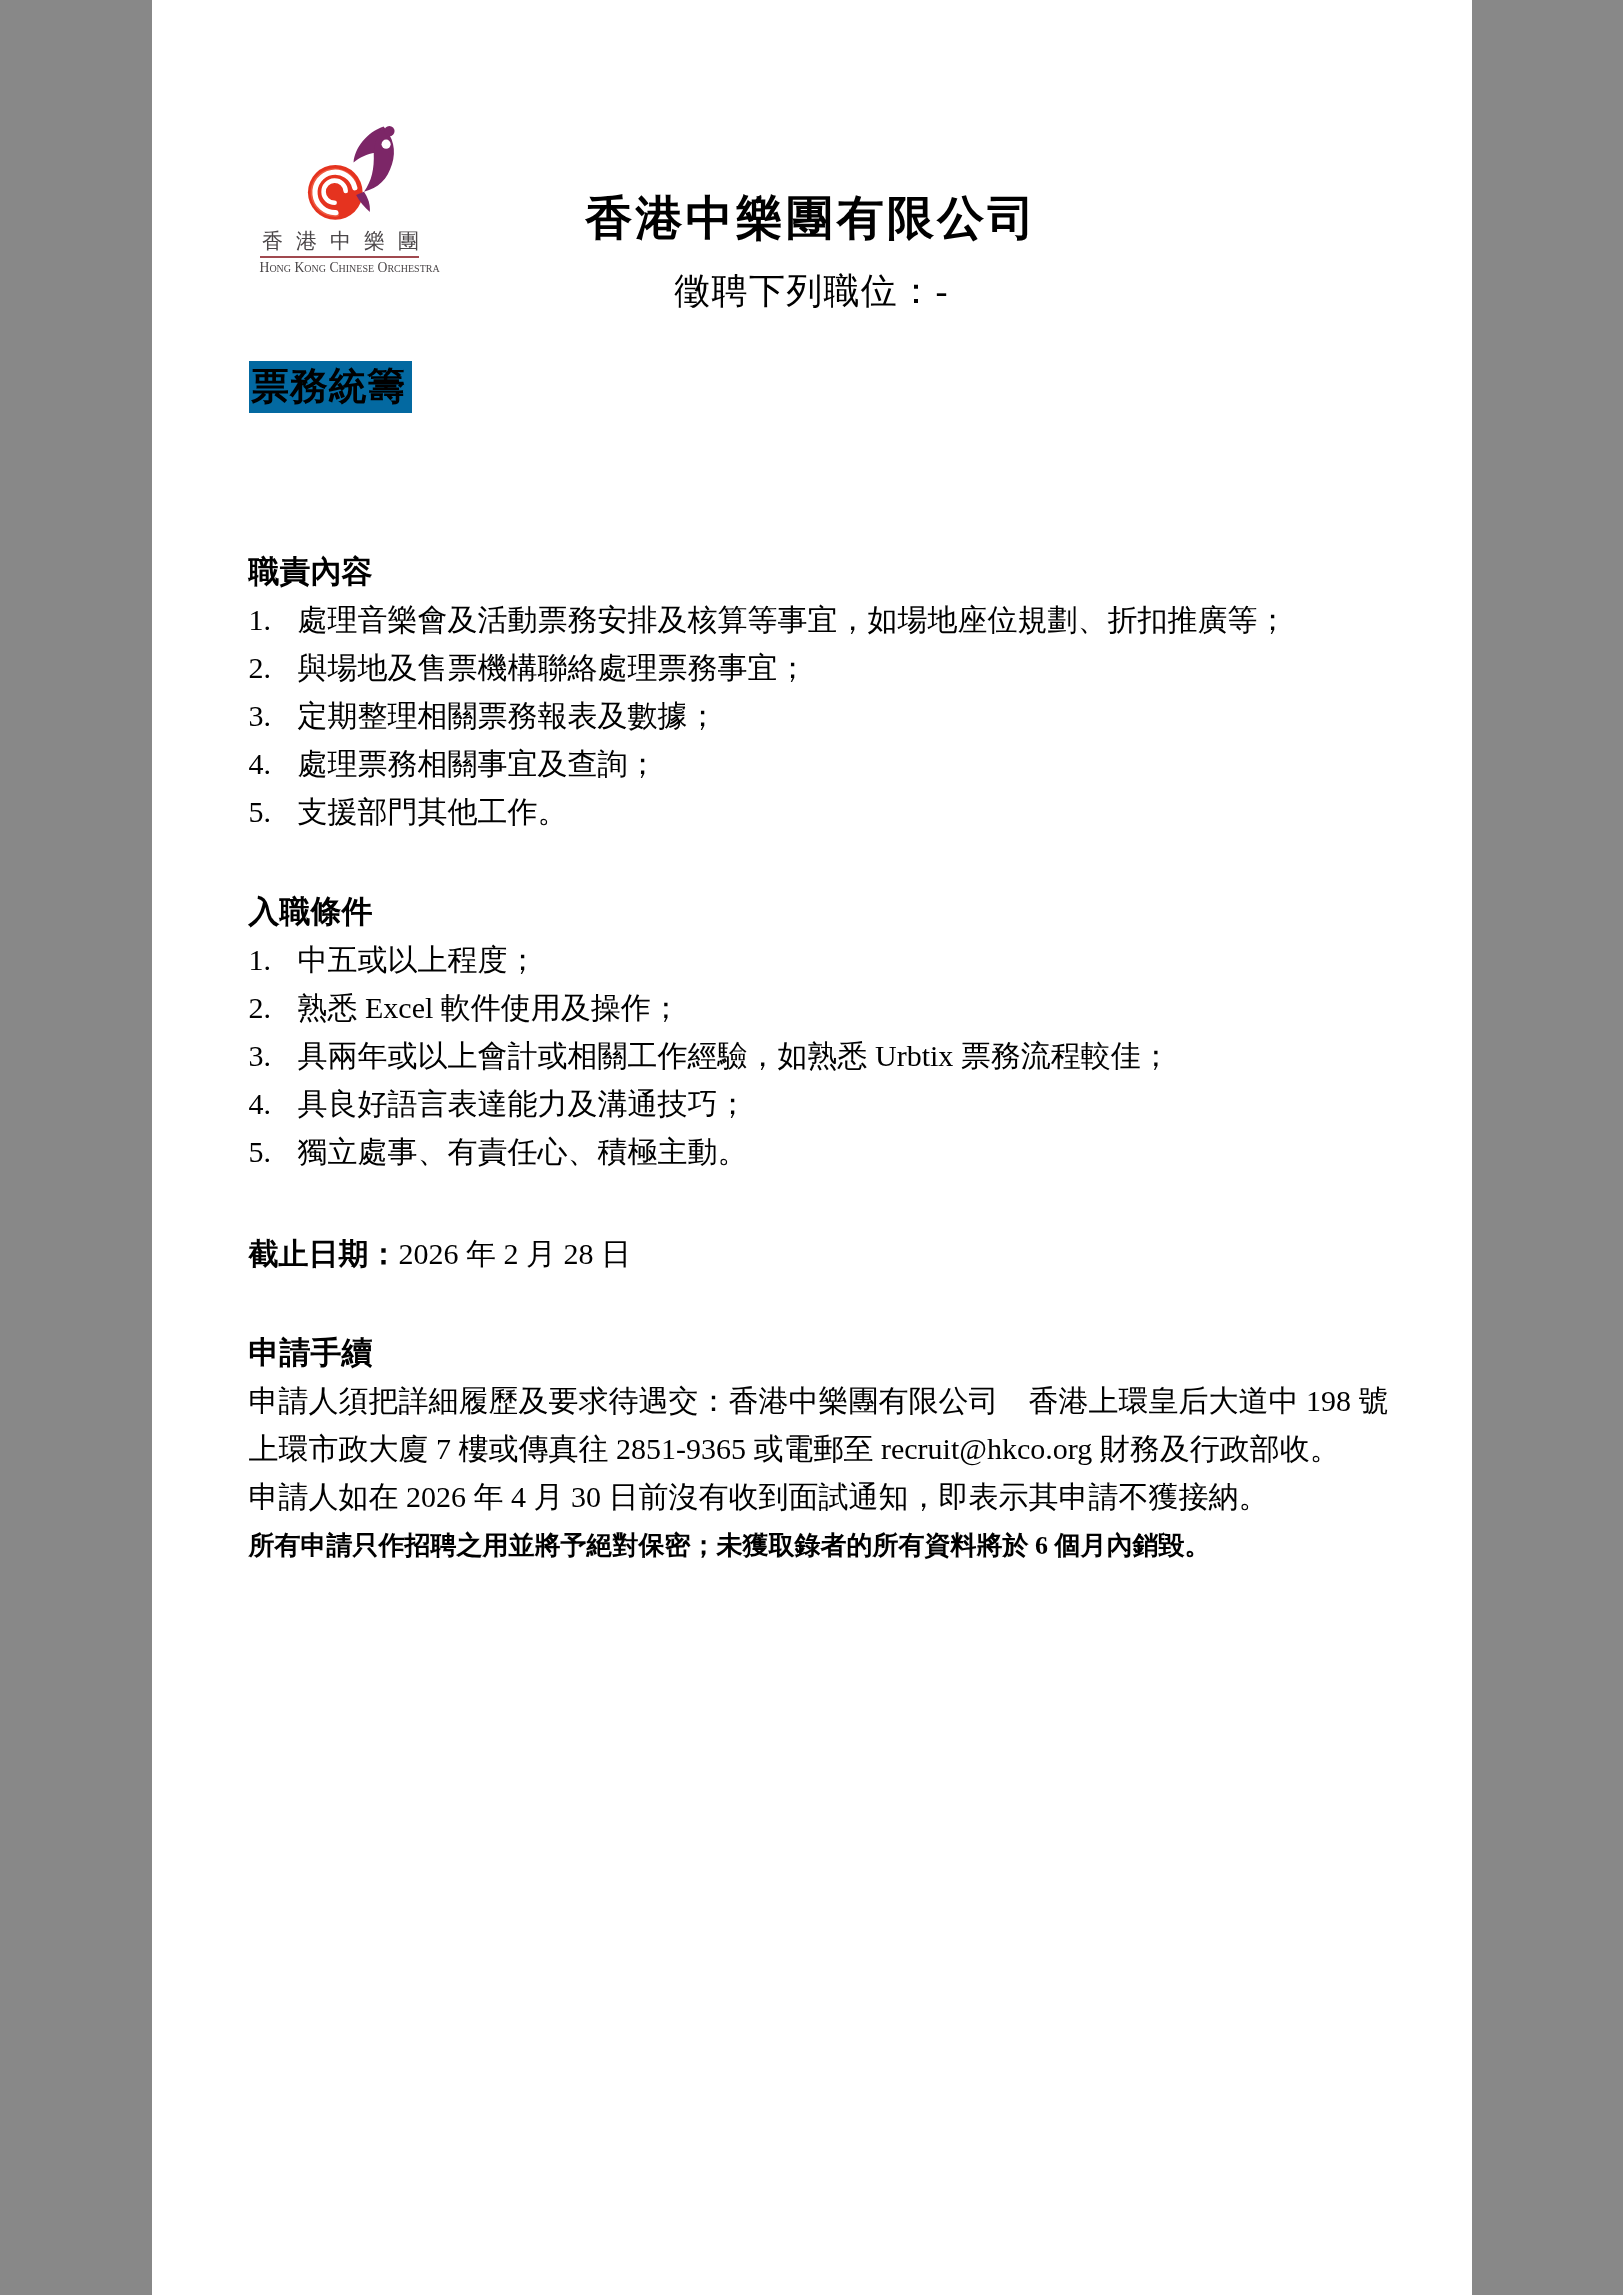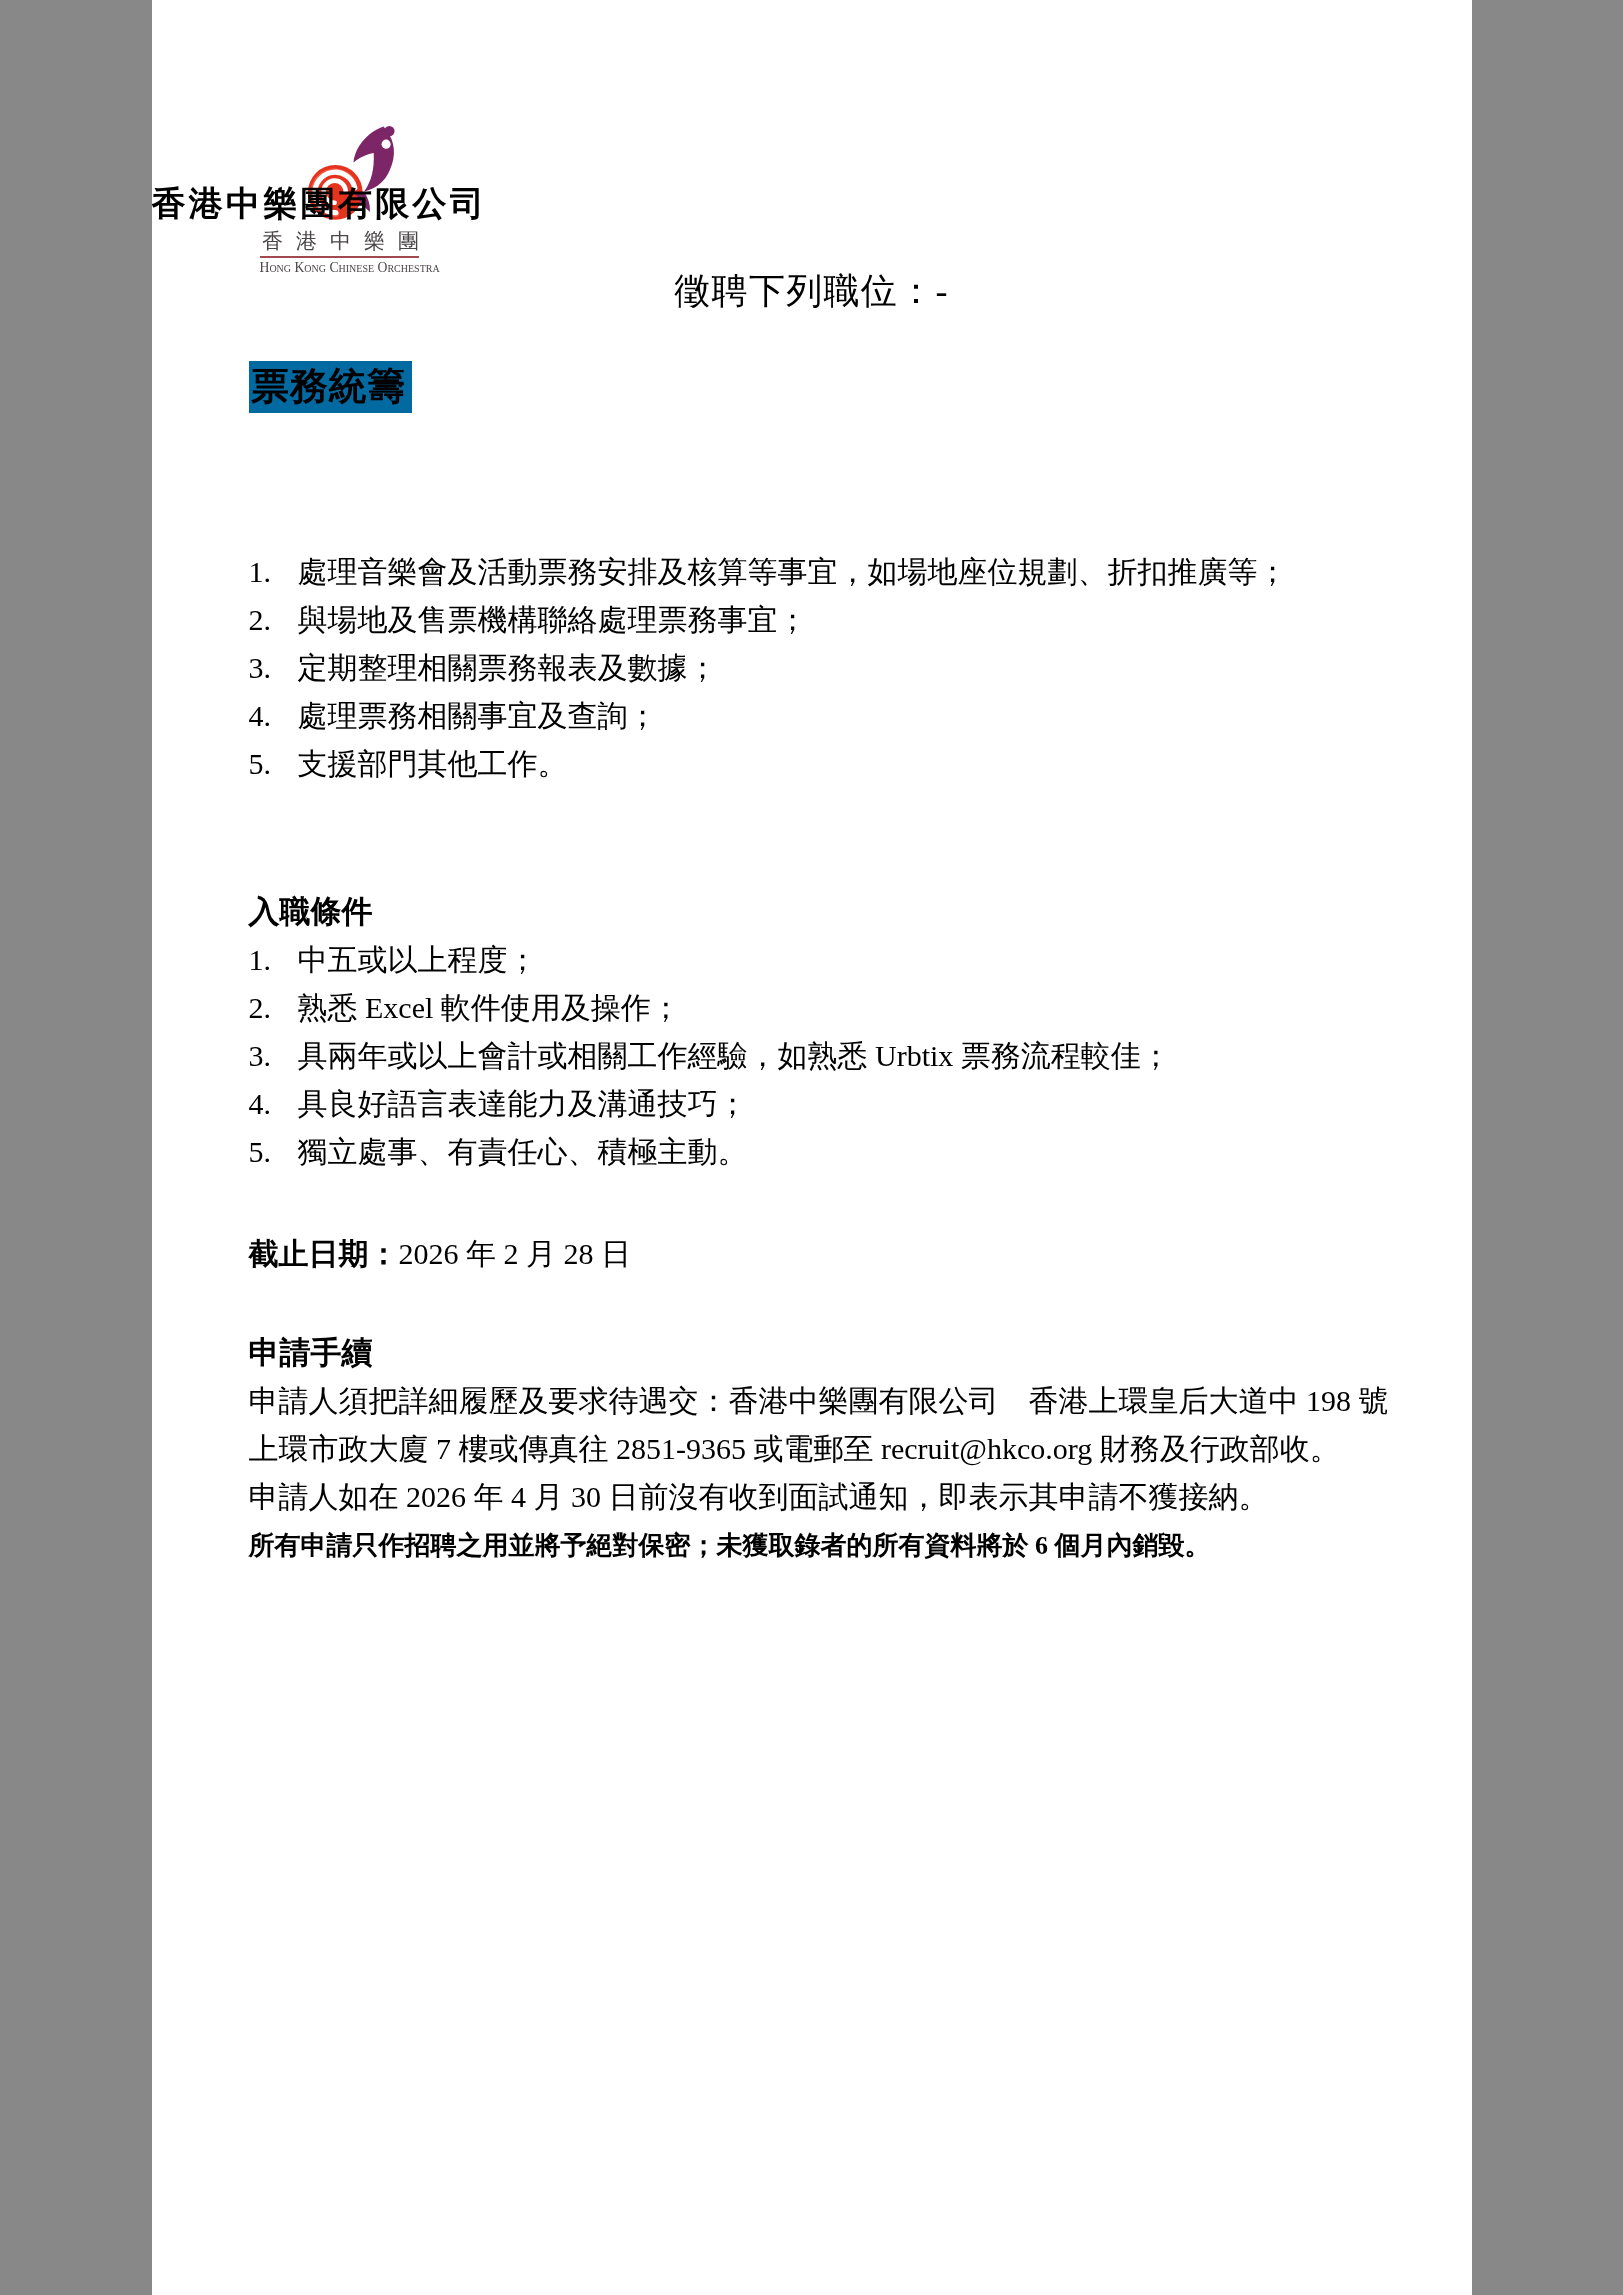--- a/index.html
+++ b/index.html
@@ -29,8 +29,8 @@
 
   
   .title{
-    left:0;right:0;top:162px;text-align:left;
-    font-size:34px;font-weight:bold;letter-spacing:3.3px;line-height:1.1;
+    left:0;right:0;top:162px;text-align:center;
+    font-size:47px;font-weight:bold;letter-spacing:3.3px;line-height:1.1;
   }
   .subtitle{
     left:0;right:0;top:272px;text-align:center;

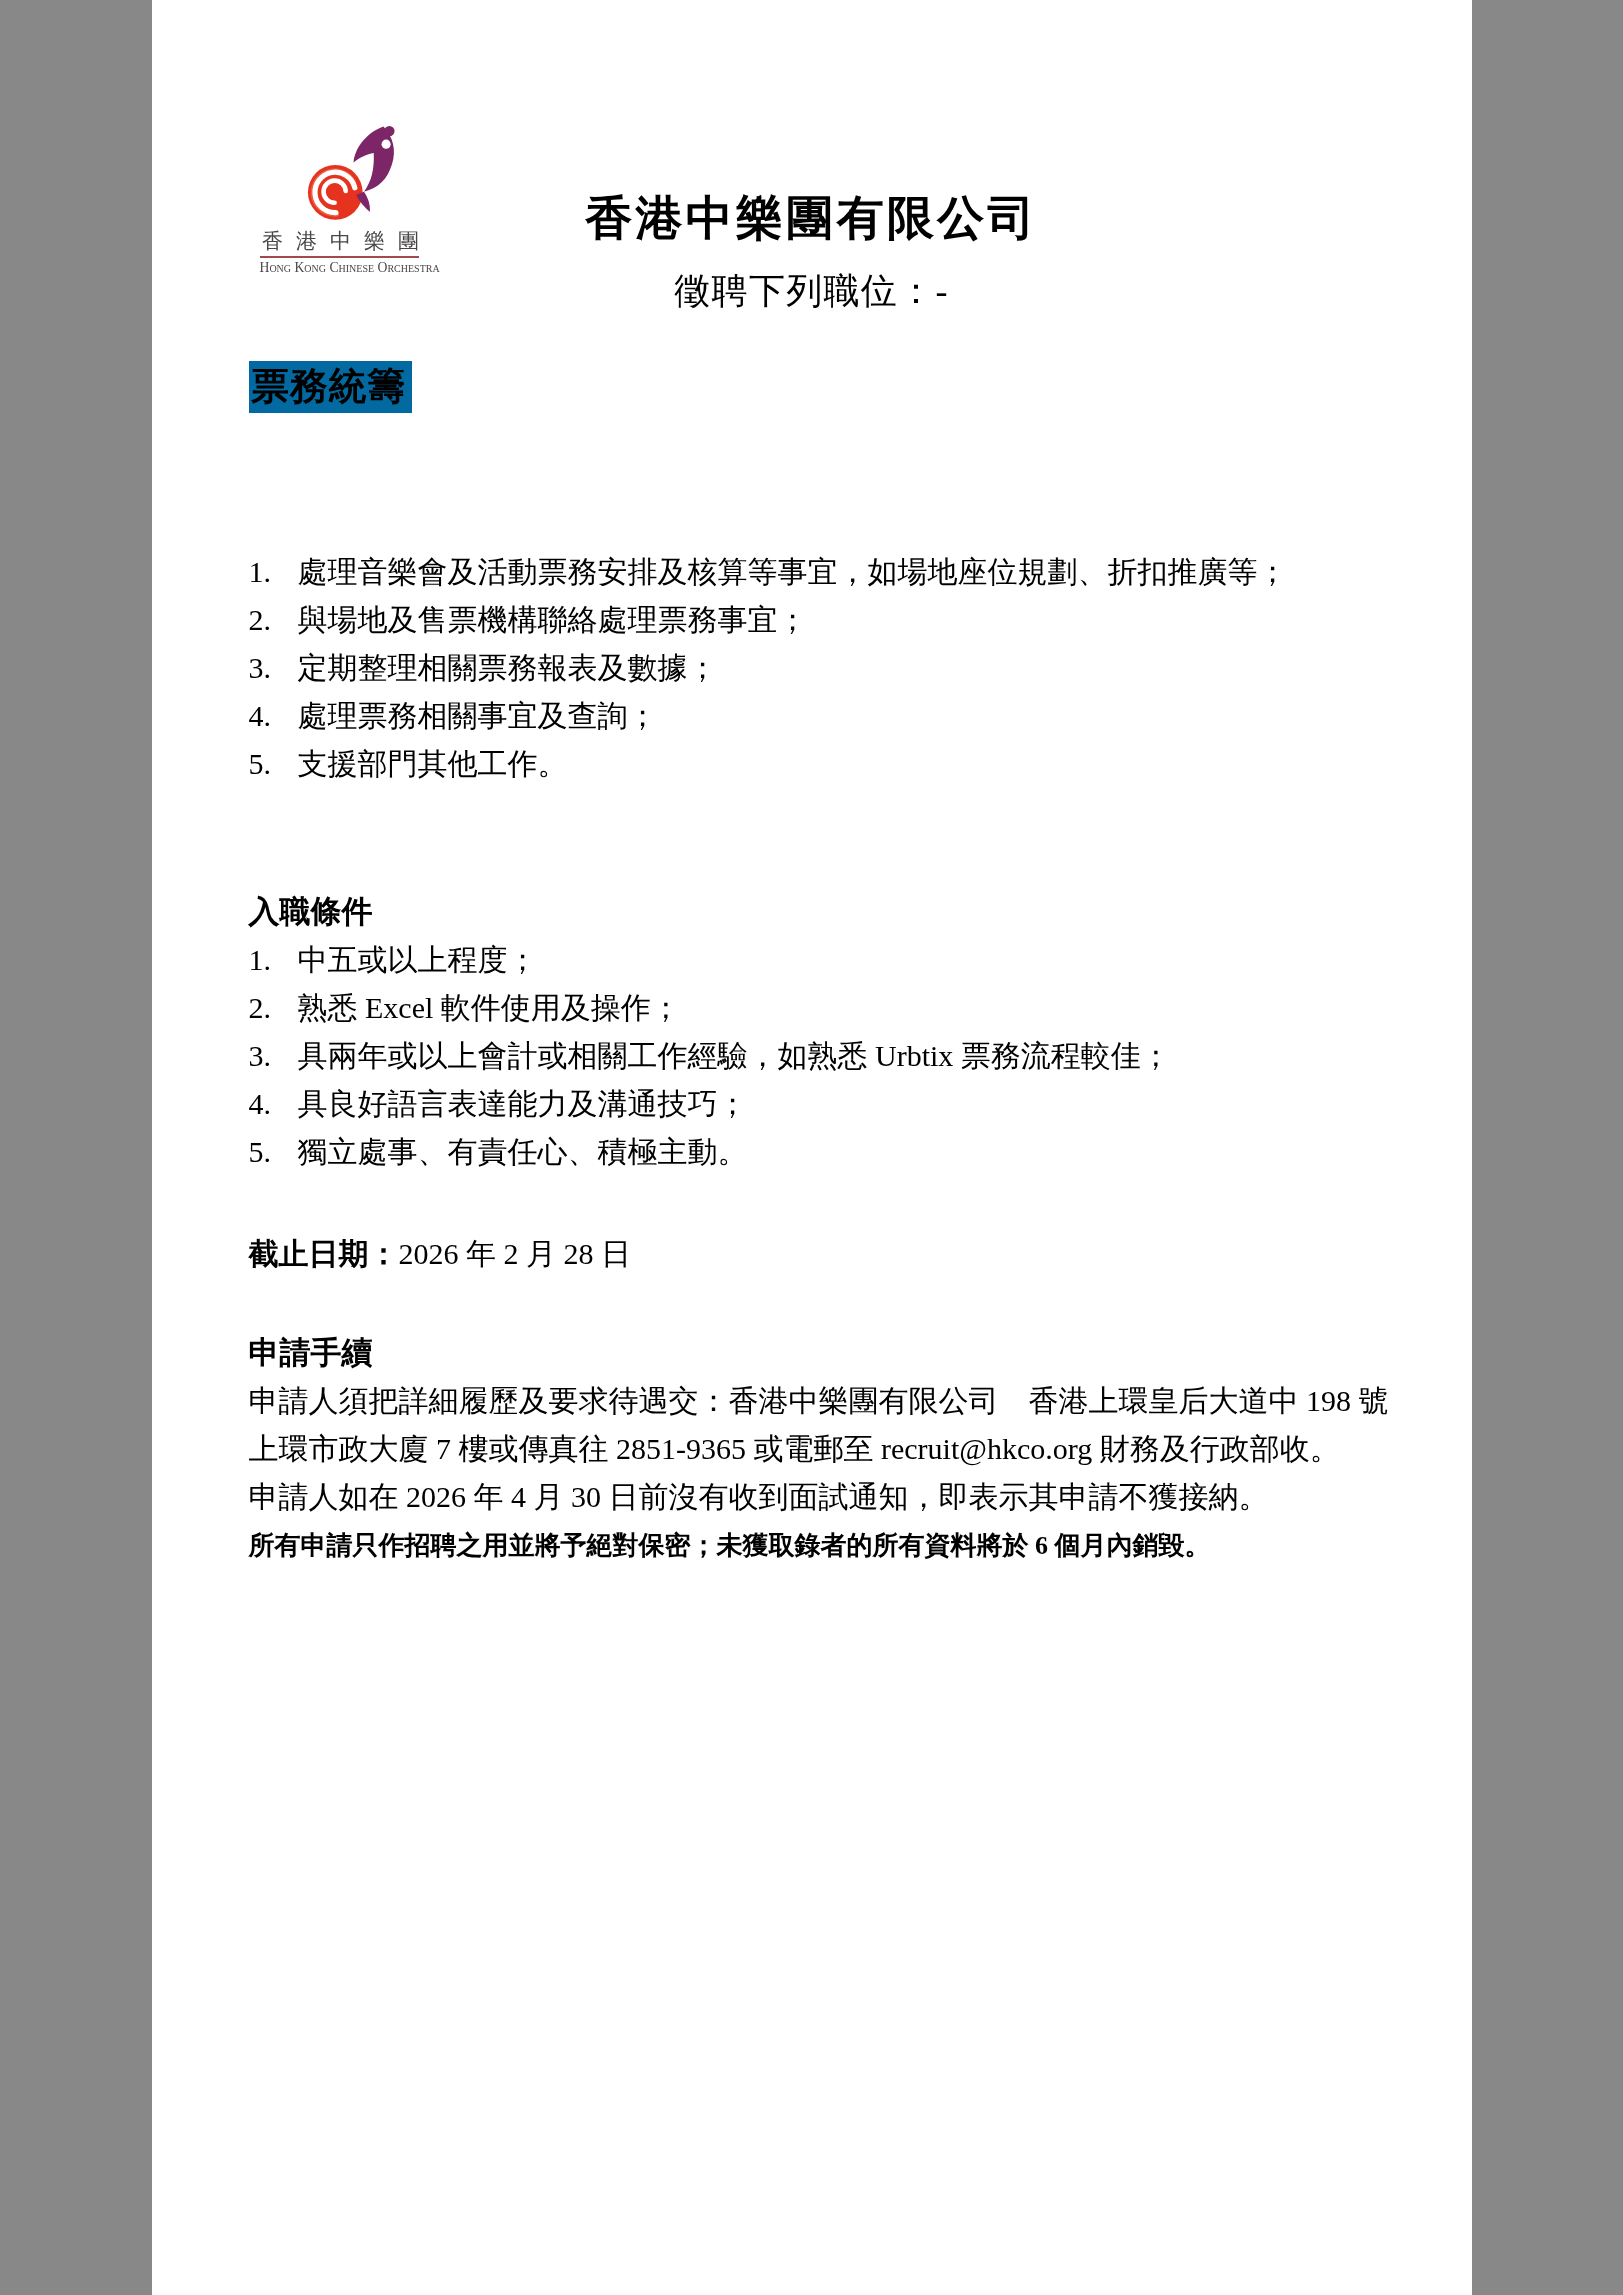--- a/index.html
+++ b/index.html
@@ -94,6 +94,7 @@
   </div>
 
   <section class="abs sec" id="duties">
+    <h2 class="sec-h">職責內容</h2>
     <div>
         <div class="row">
           <span class="num">1.</span>

